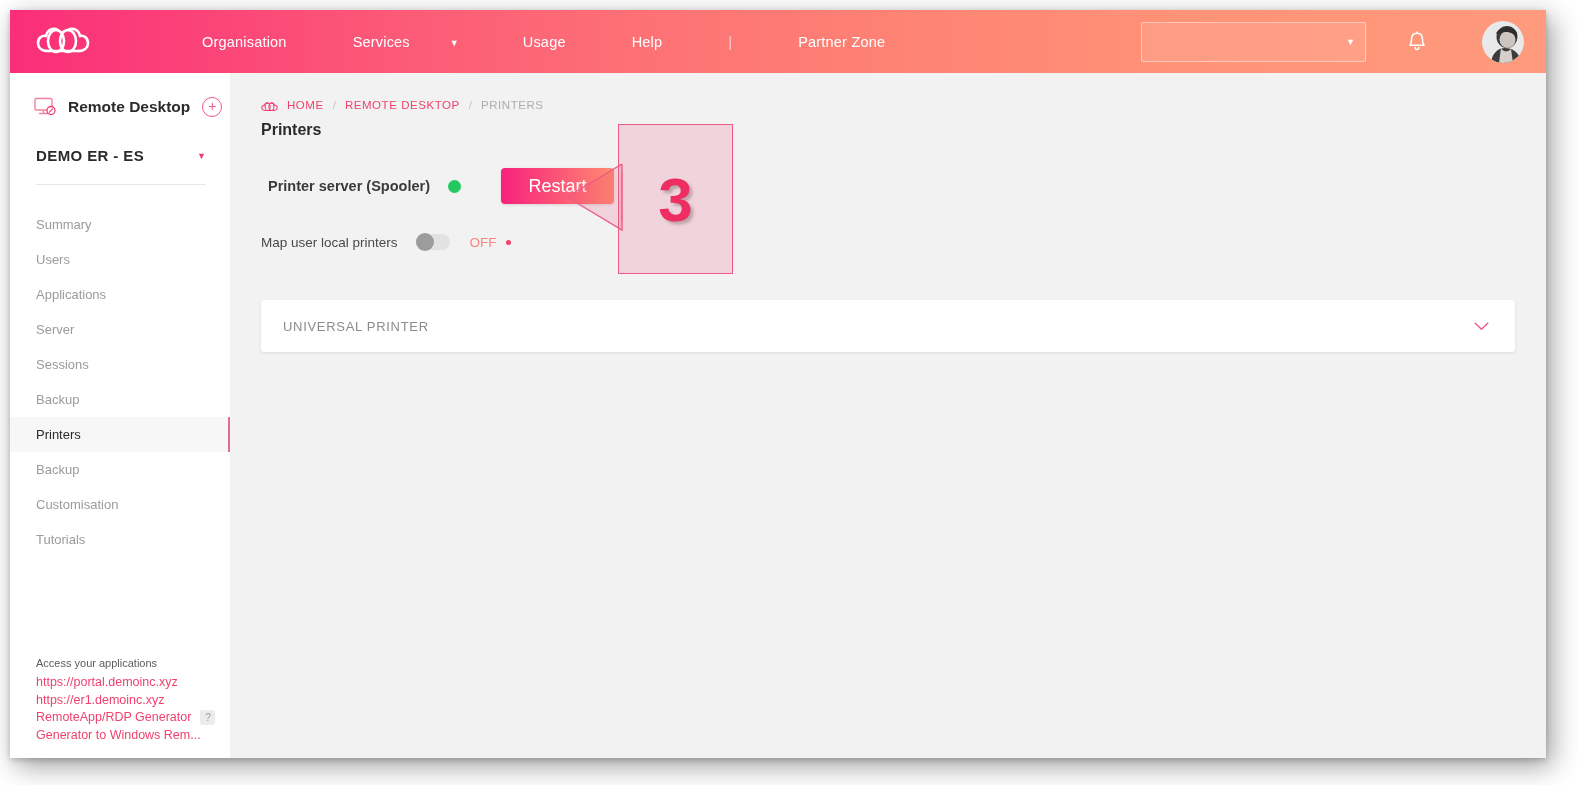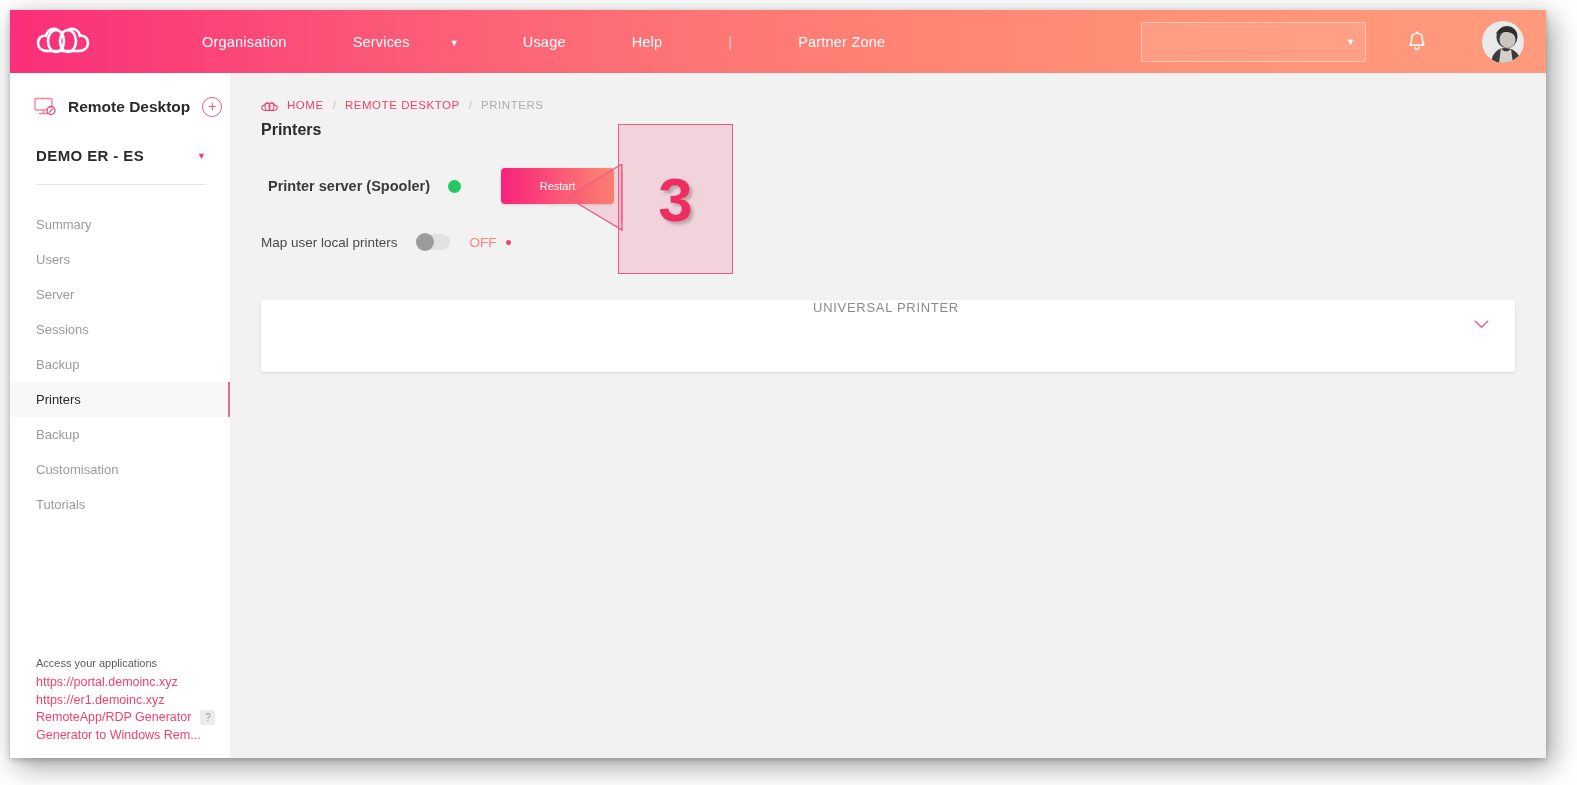--- a/index.html
+++ b/index.html
@@ -212,7 +212,7 @@
     width: 113px; height: 36px;
     border: none; border-radius: 4px;
     background: linear-gradient(90deg, #f7227c 0%, #fb4f77 45%, #ff8c73 100%);
-    color: #ffffff; font-size: 11px;
+    color: #ffffff; font-size: 18px;
     font-family: "Liberation Sans", sans-serif;
     cursor: pointer;
     box-shadow: 0 1px 3px rgba(0,0,0,0.12);

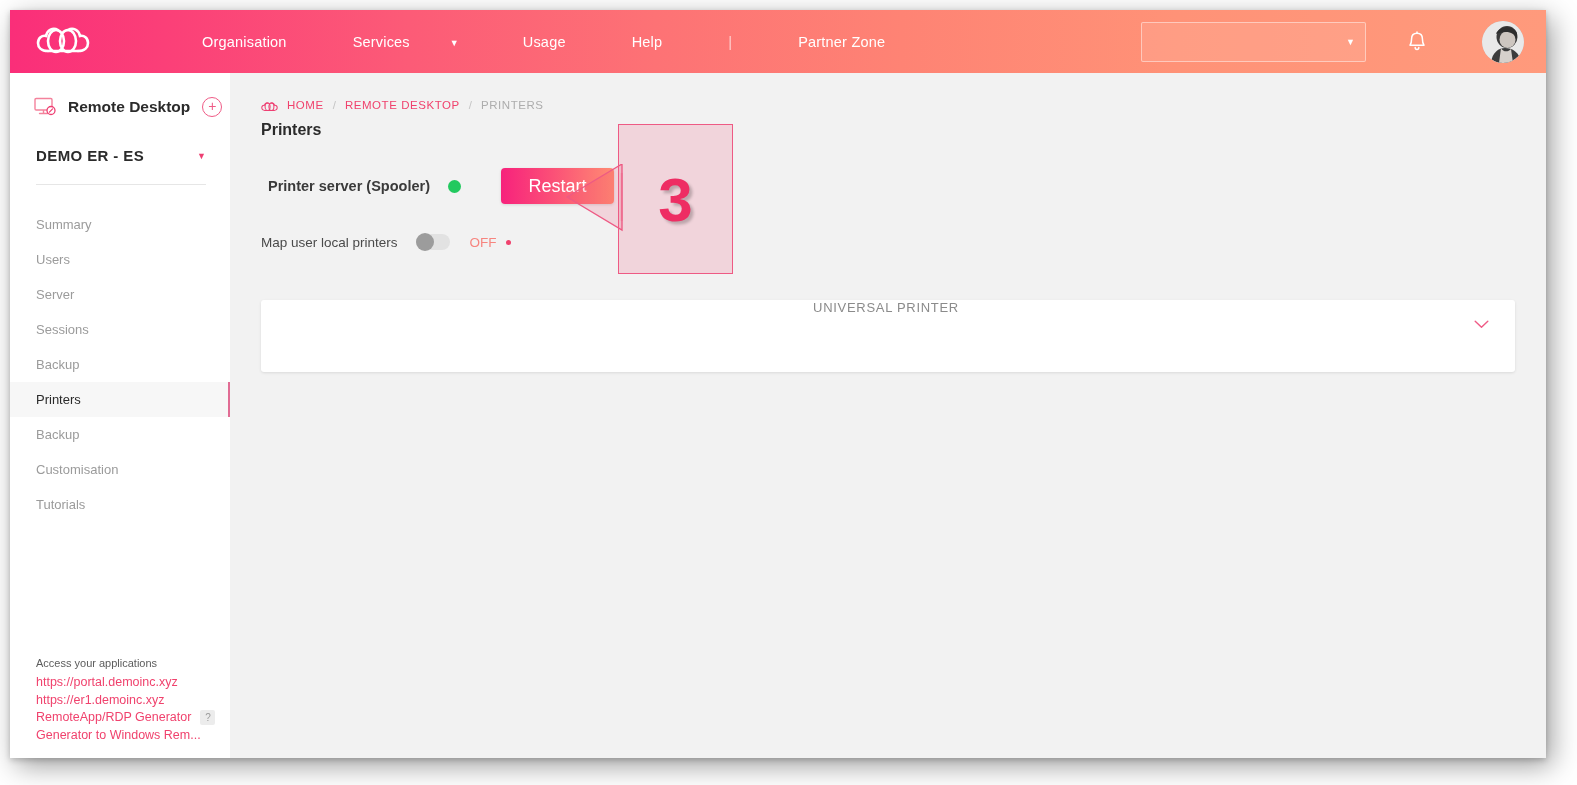--- a/index.html
+++ b/index.html
@@ -374,6 +374,9 @@
       </div>
       <div class="menu-item">
         <span class="menu-label">Users</span>
+      </div>
+      <div class="menu-item">
+        <span class="menu-label">Applications</span>
       </div>
       <div class="menu-item">
         <span class="menu-label">Server</span>

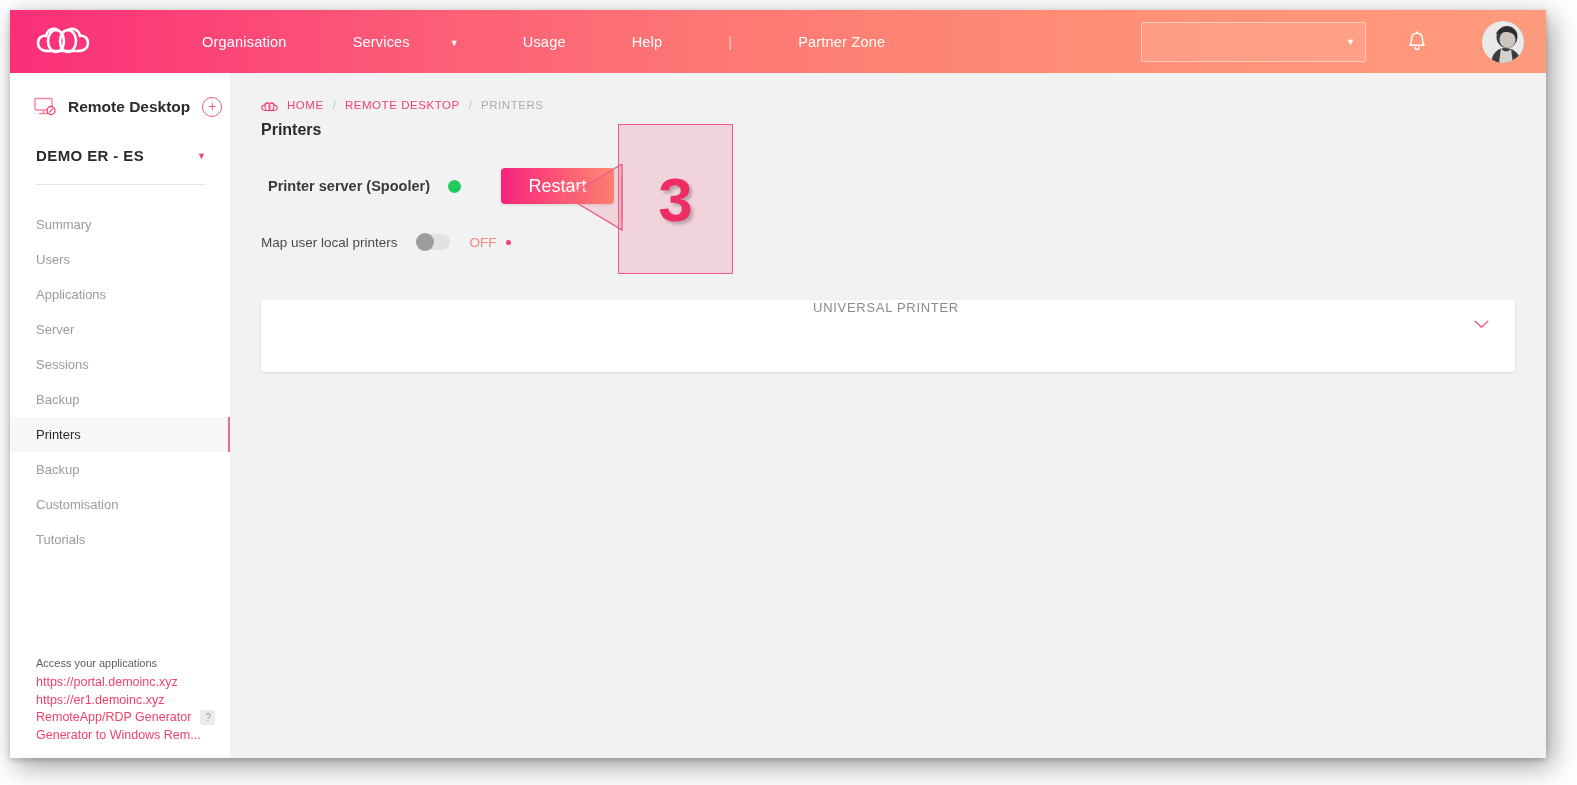--- a/index.html
+++ b/index.html
@@ -245,13 +245,12 @@
 
   #printer-card {
     margin: 47px 31px 0 31px;
-    height: 72px; background: #ffffff;
+    height: 52px; background: #ffffff;
     border-radius: 3px;
     box-shadow: 0 1px 3px rgba(0,0,0,0.10);
     display: flex; align-items: center;
     padding: 0 26px 0 22px;
     cursor: pointer;
-    flex-direction: column;
   }
   #printer-card-title {
     font-size: 13px; color: #8b8b8b;

